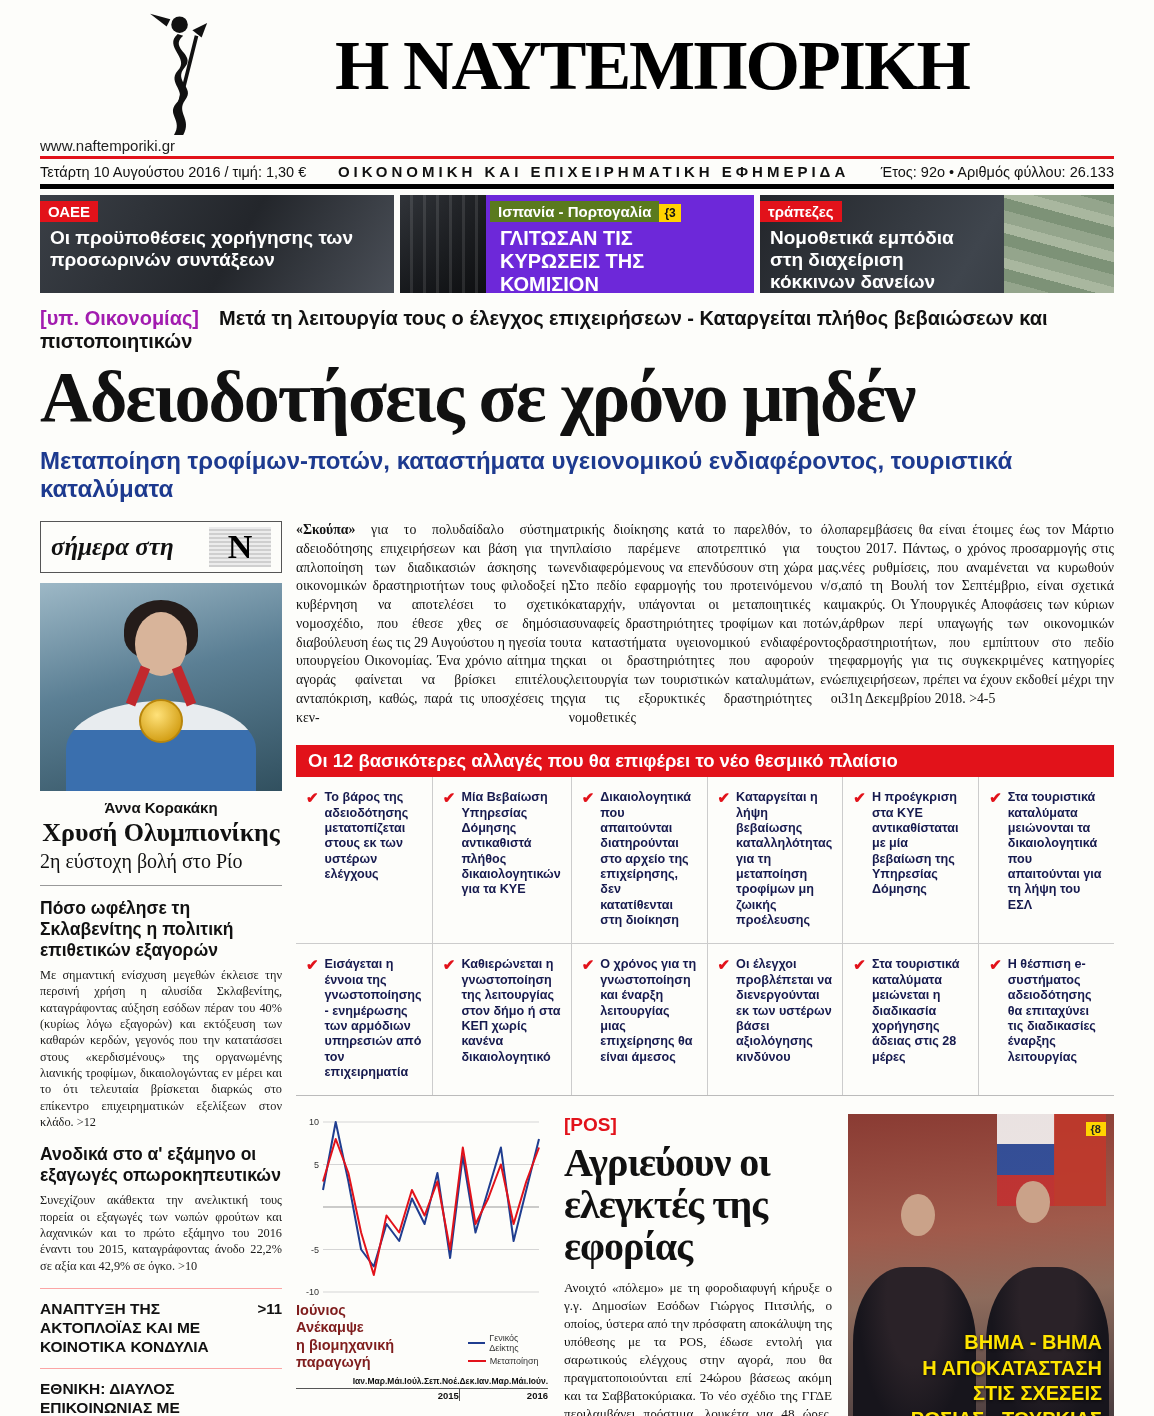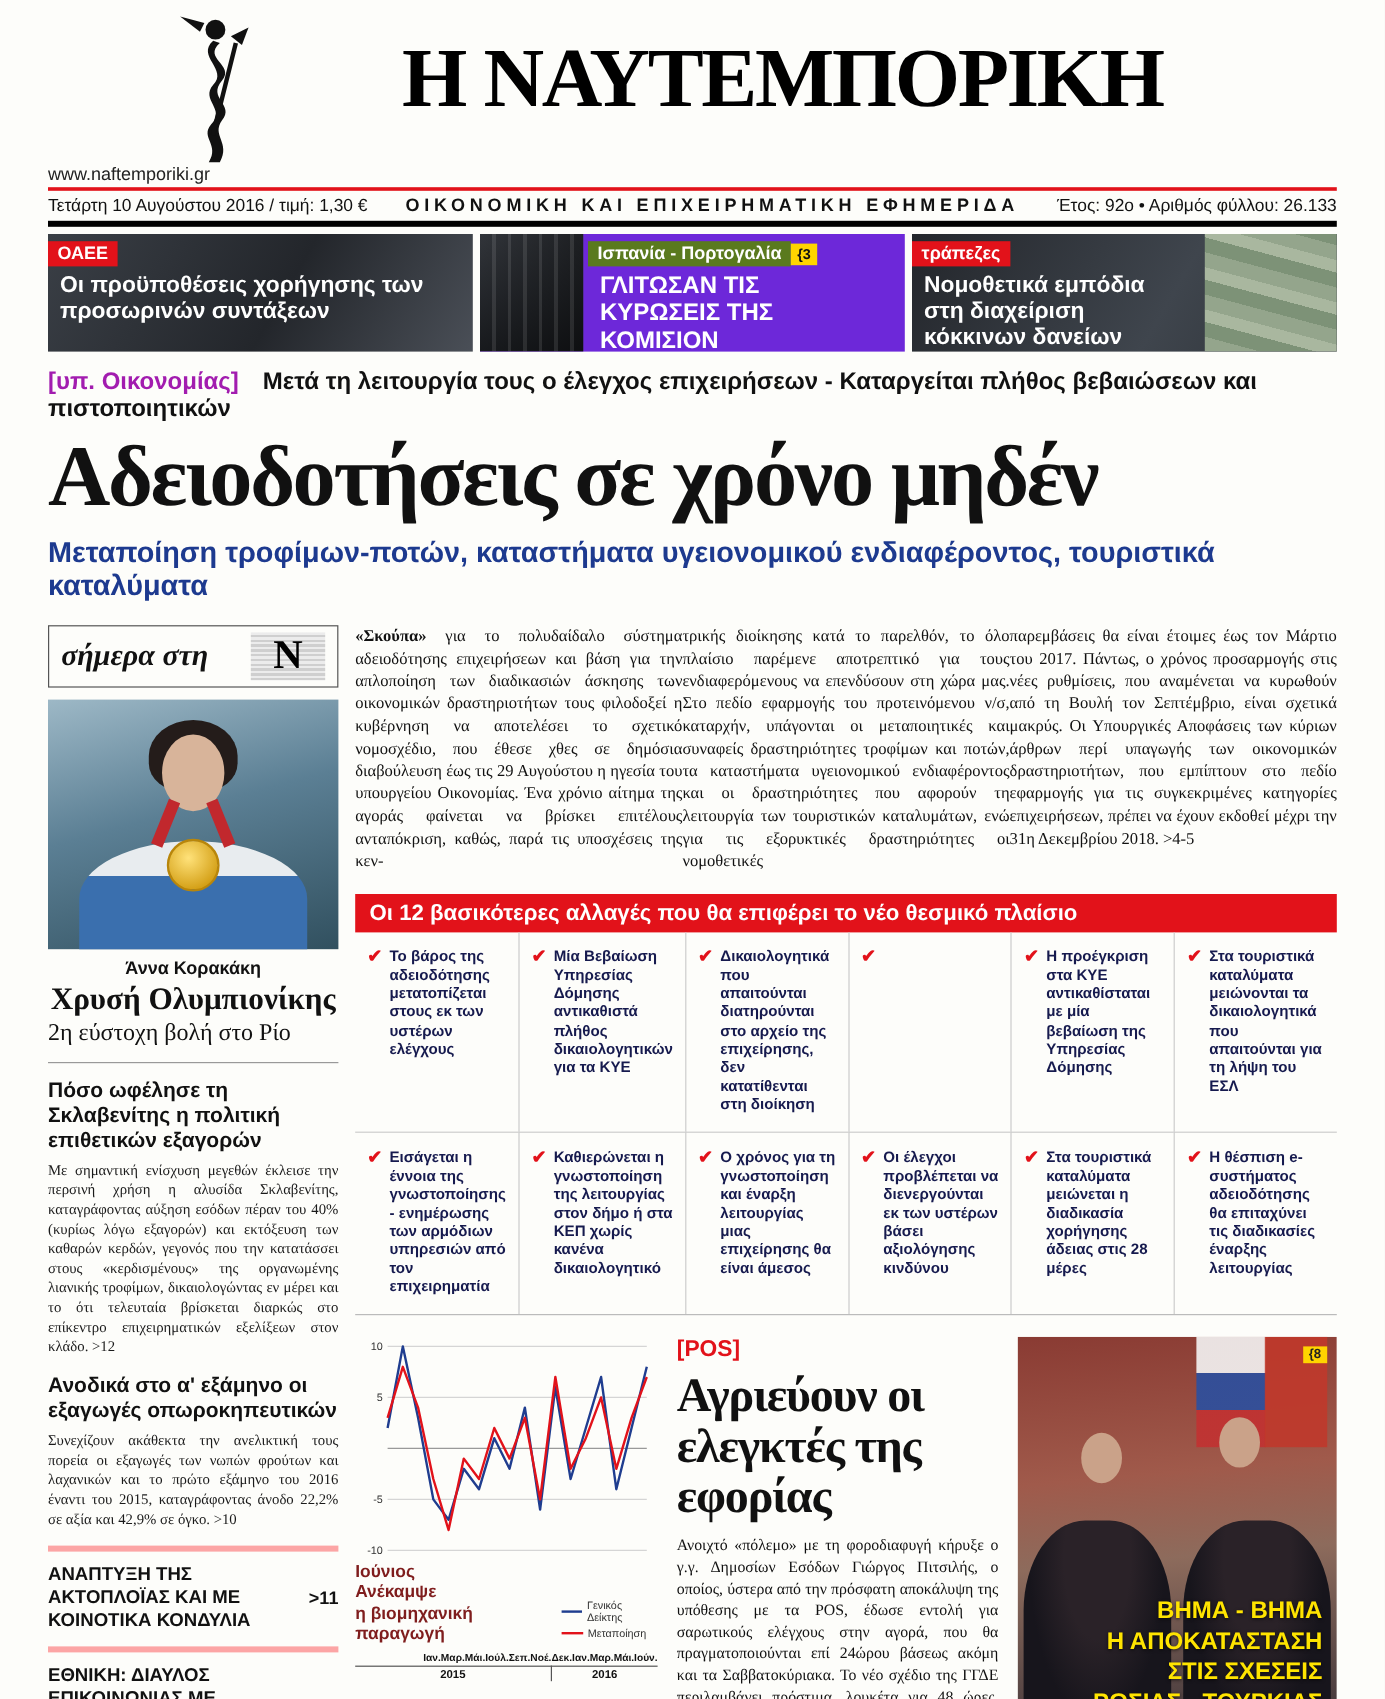--- a/index.html
+++ b/index.html
@@ -245,6 +245,7 @@
             </div>
           <div class="change-cell">
               <span class="check">✔</span>
+              <span class="change-text">Καταργείται η λήψη βεβαίωσης καταλληλότητας για τη μεταποίηση τροφίμων μη ζωικής προέλευσης</span>
             </div>
           <div class="change-cell">
               <span class="check">✔</span>

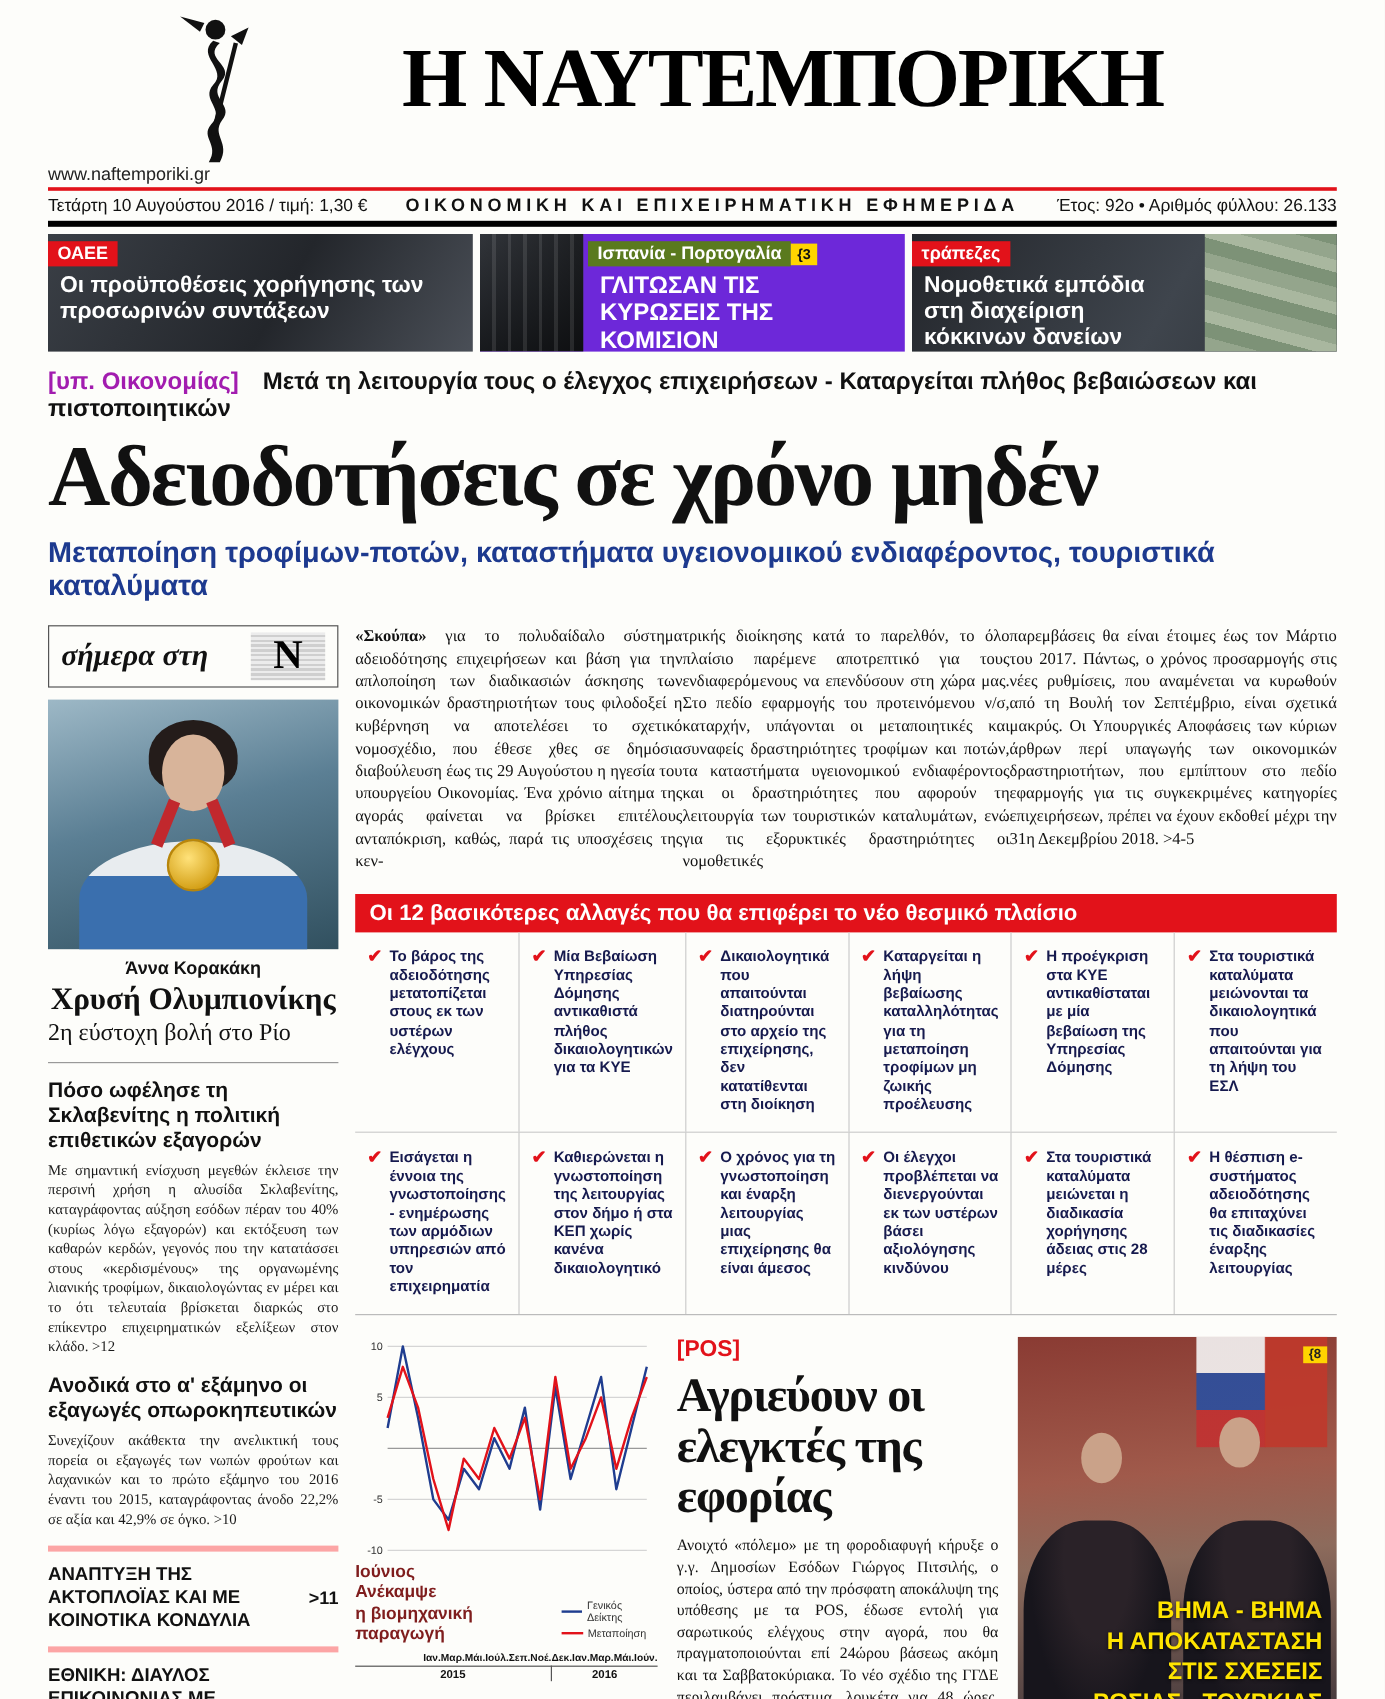--- a/index.html
+++ b/index.html
@@ -73,7 +73,7 @@
 .sb-article{margin-bottom:14px}
 .sb-article-title{font-weight:700;font-size:17.5px;line-height:1.2;margin-bottom:6px}
 .sb-article-body{font-family:"Liberation Serif",serif;font-size:12.3px;line-height:1.33;text-align:justify;color:#1a1a1a}
-.brief{border-top:5px solid #fca5a5;padding:11px 0;display:flex;gap:8px;align-items:center;justify-content:space-between}
+.brief{border-top:1px solid #fca5a5;padding:11px 0;display:flex;gap:8px;align-items:flex-start;justify-content:space-between}
 .brief-title{font-weight:700;font-size:15.5px;line-height:1.22}
 .brief-page{font-weight:700;font-size:15px;white-space:nowrap}
 

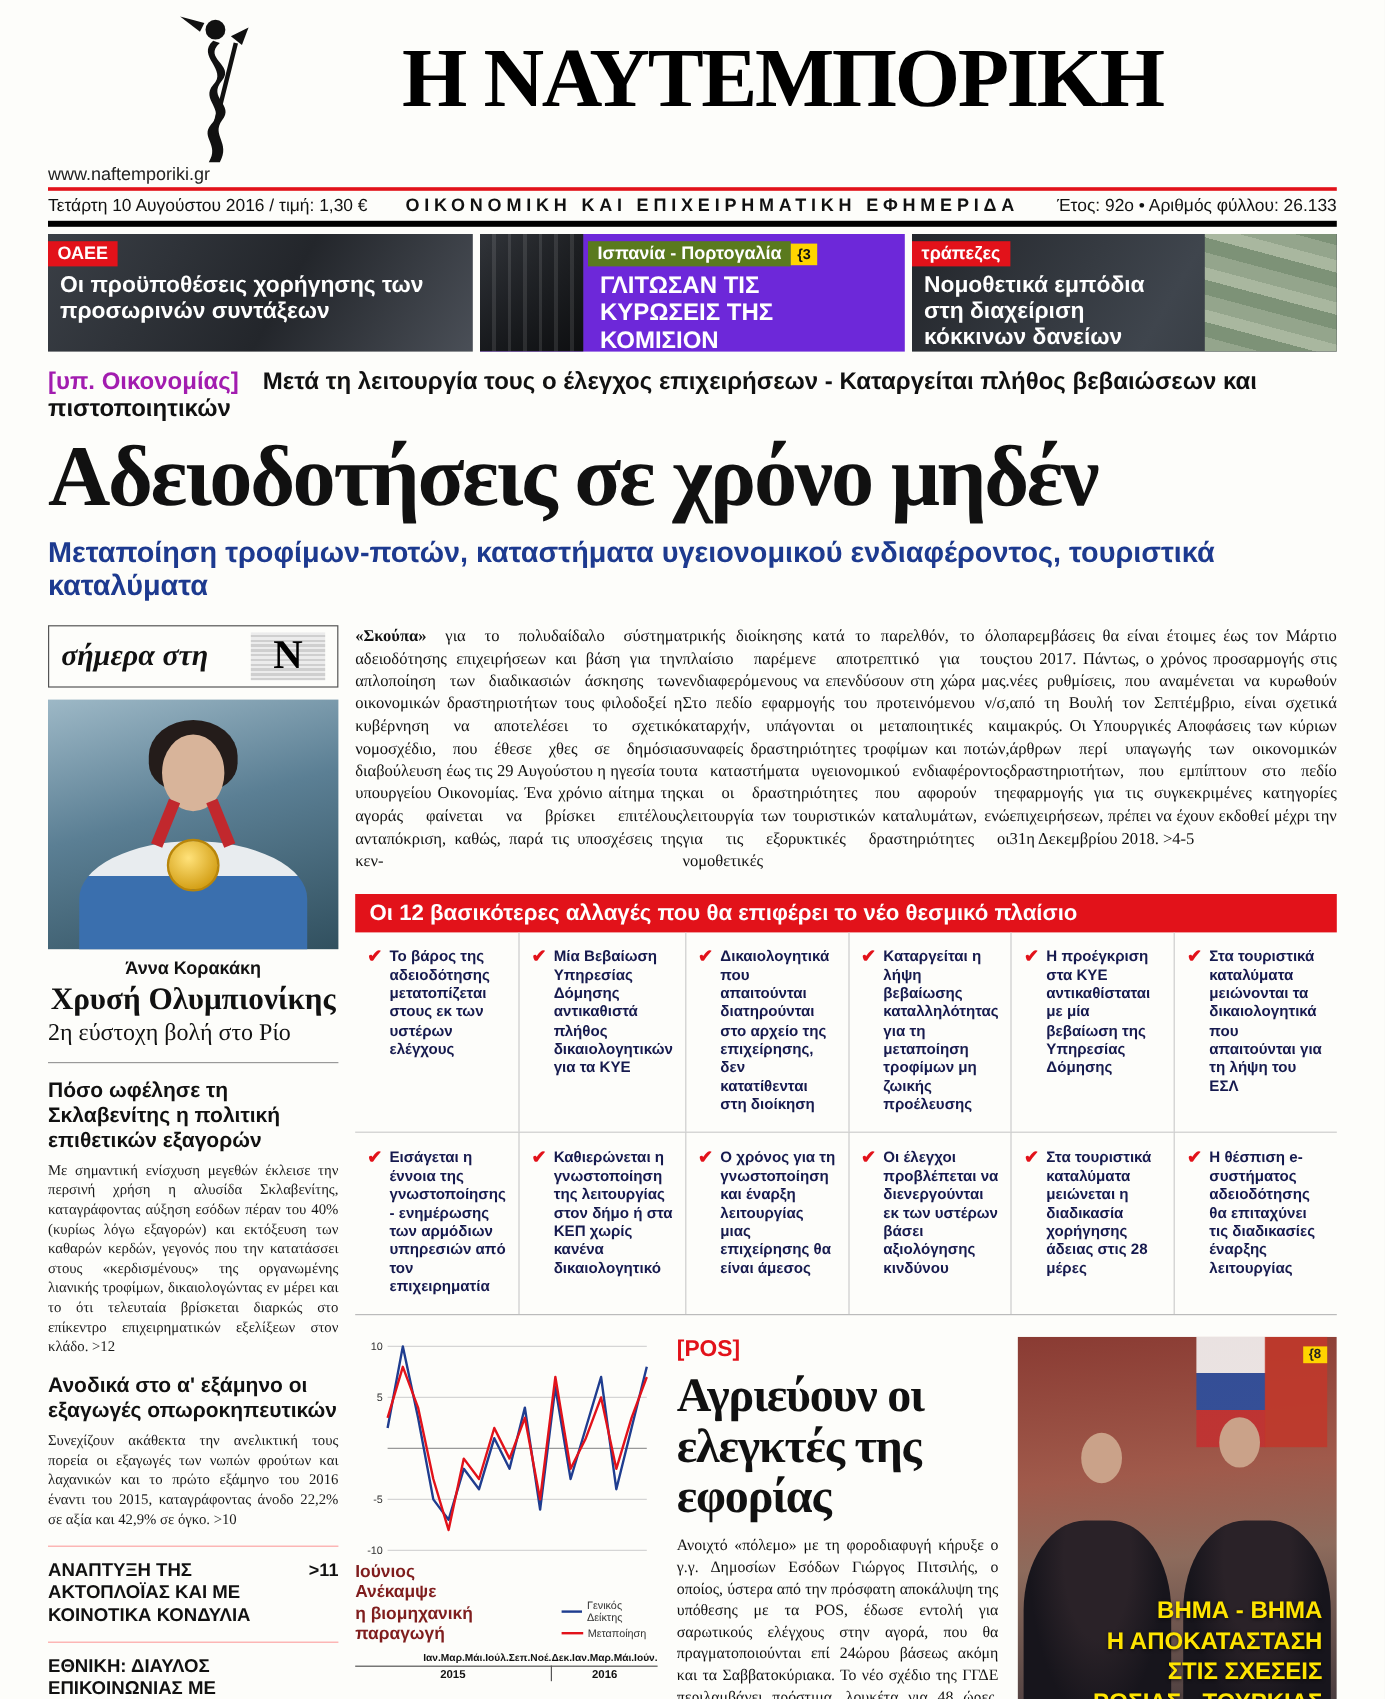--- a/index.html
+++ b/index.html
@@ -103,7 +103,7 @@
 .legend-swatch{width:18px;height:2px;background:#888}
 .x-labels{display:flex;justify-content:flex-end;font-size:8.5px;font-weight:700;margin-top:5px}
 .years{display:flex;margin-top:2px}
-.year{border-top:1px solid #555;text-align:center;font-size:9.5px;font-weight:700;padding-top:1px}
+.year{border-top:1px solid #555;text-align:right;font-size:9.5px;font-weight:700;padding-top:1px}
 .year-2015{width:65%;border-right:1px solid #555}
 .year-2016{flex:1}
 

